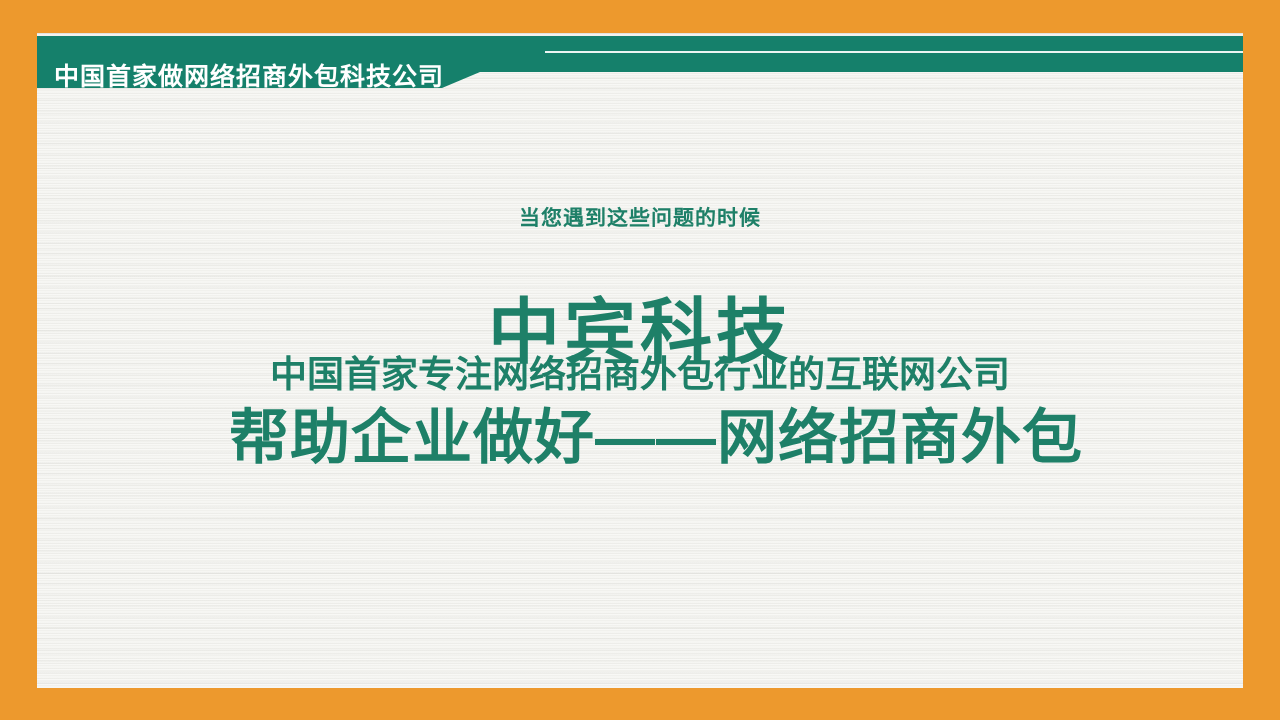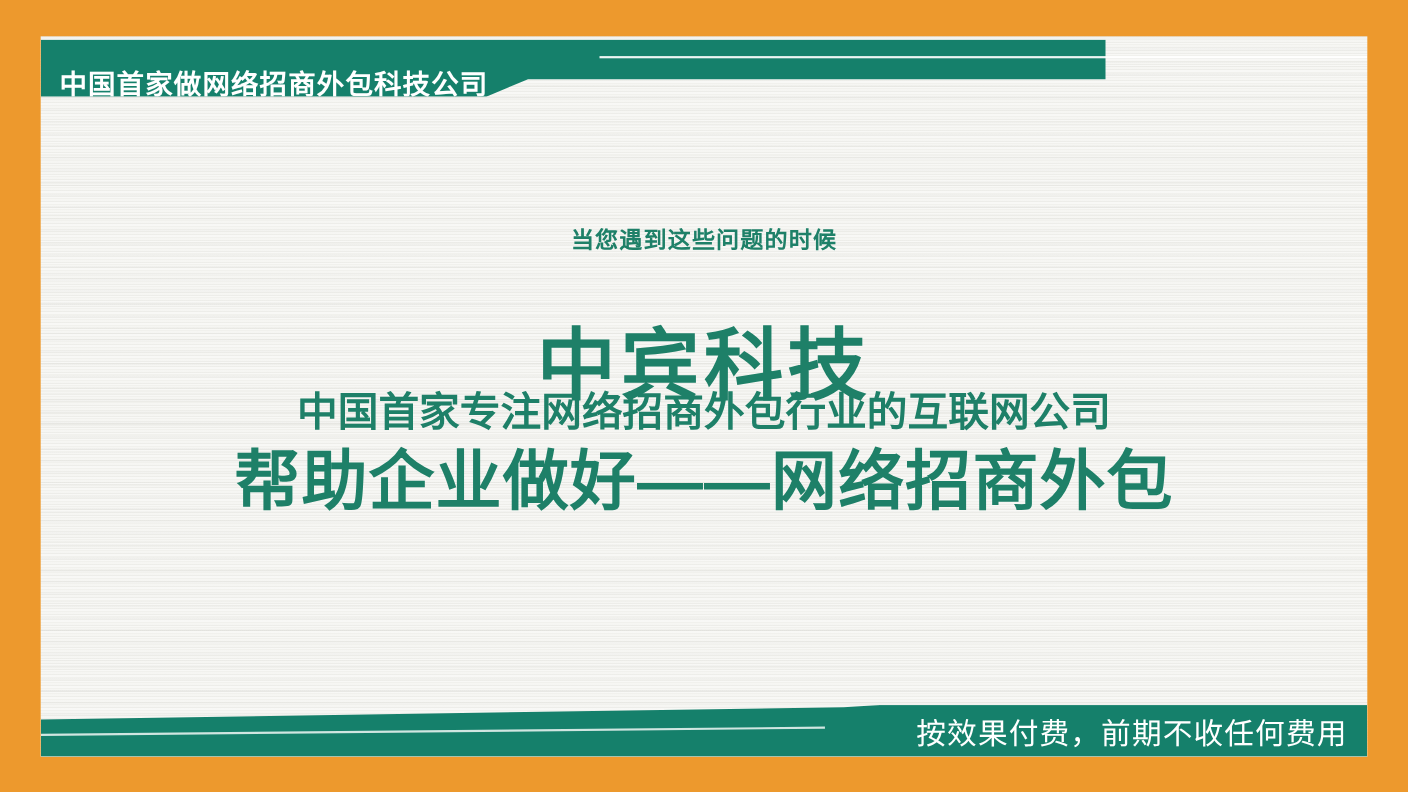--- a/index.html
+++ b/index.html
@@ -75,7 +75,7 @@
     position: absolute;
     left: 0px;
     top: 3px;
-    width: 968px;
+    width: 1206px;
     height: 52px;
     background: #15806B;
     -webkit-clip-path: polygon(0 0, 1206px 0, 1206px 36px, 443px 36px, 405px 52px, 0 52px);

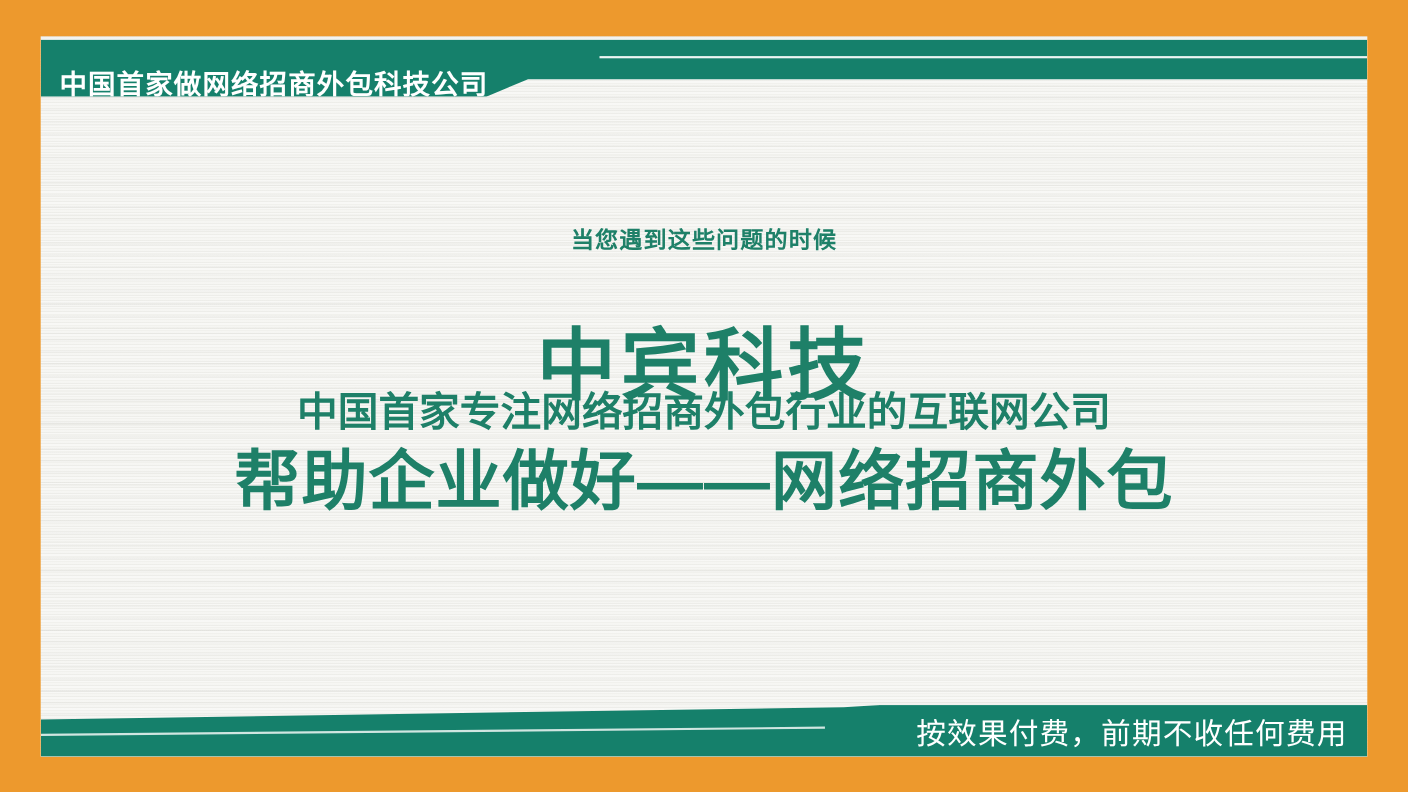--- a/index.html
+++ b/index.html
@@ -194,6 +194,7 @@
     font-weight: bold;
     letter-spacing: 1px;
     color: #1E8068;
+    margin-left: 16px;
   }
 </style>
 </head>

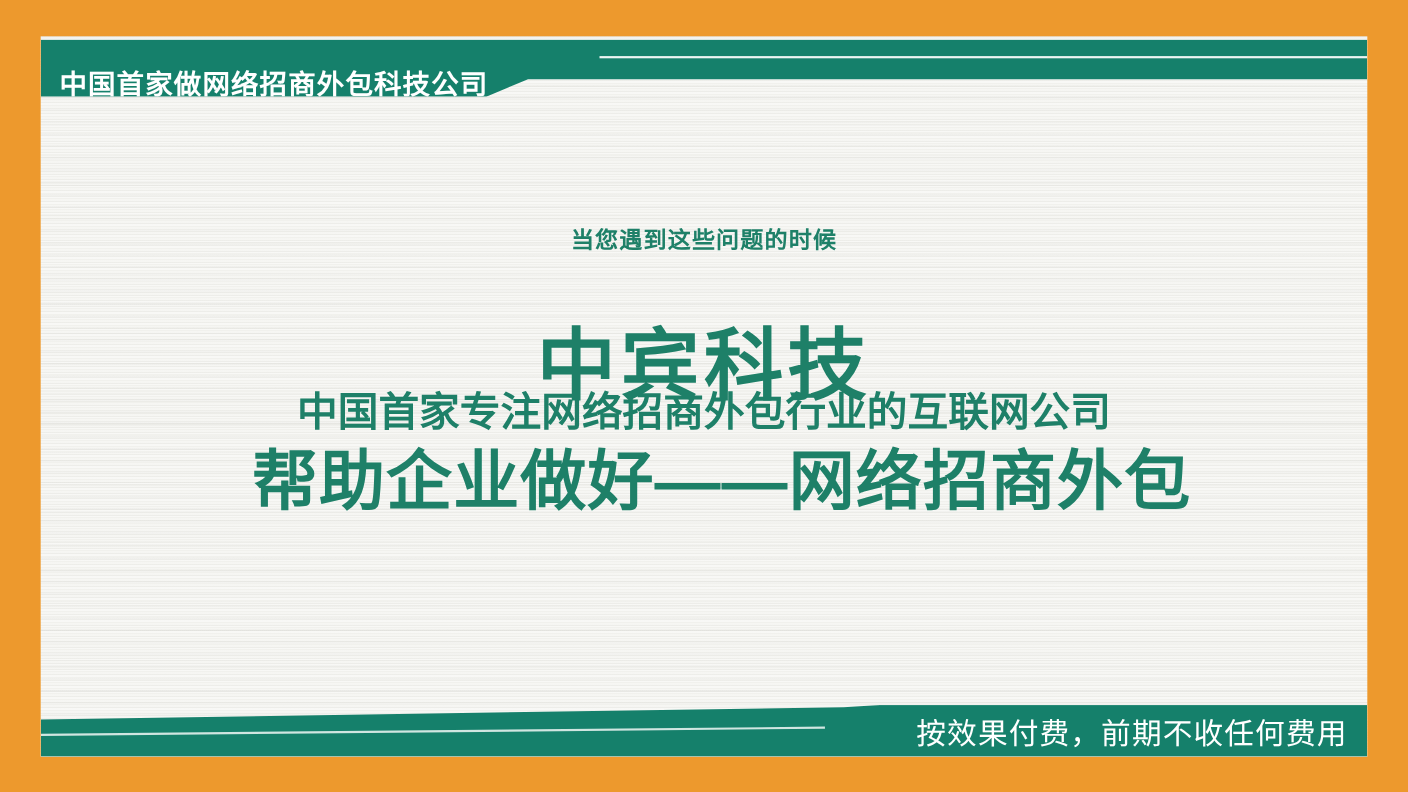--- a/index.html
+++ b/index.html
@@ -221,12 +221,6 @@
       <div class="ctext" id="headline">帮助企业做好——网络招商外包</div>
     </div>
 
-    <div id="bottom-banner">
-      <div id="bottom-banner-rule"></div>
-      <div id="bottom-banner-text-wrap">
-        <span id="bottom-banner-text">按效果付费，前期不收任何费用</span>
-      </div>
-    </div>
 
   </div>
 </div>

